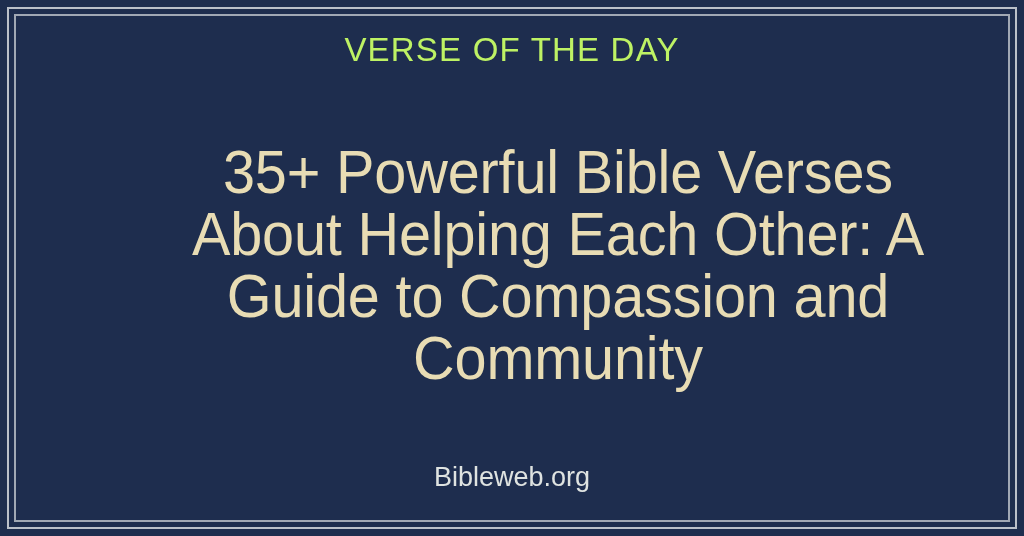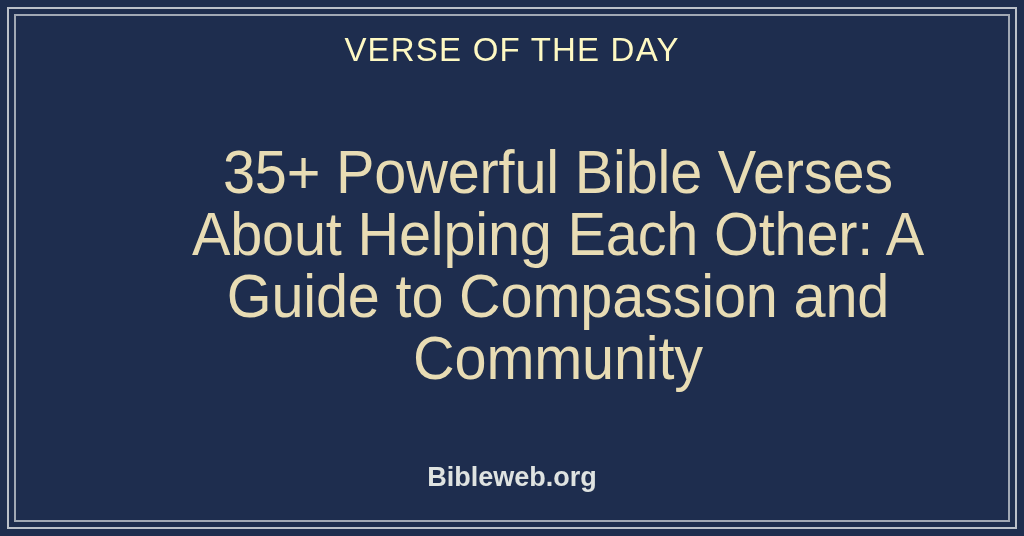--- a/index.html
+++ b/index.html
@@ -60,7 +60,7 @@
     line-height: 1.05;
     letter-spacing: 1.2px;
     font-weight: 400;
-    color: #fef9c3;
+    color: #bef264;
     text-align: center;
     white-space: nowrap;
   }

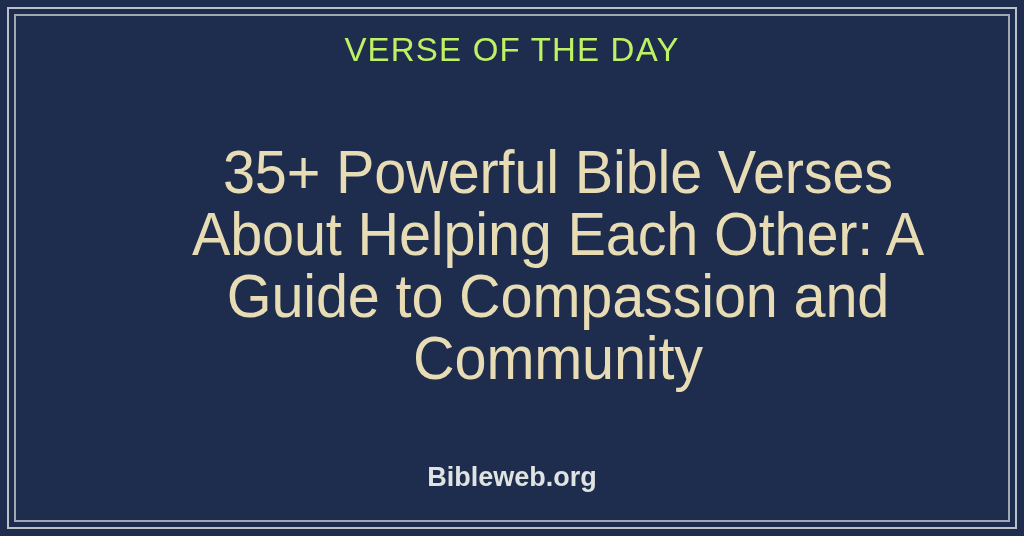--- a/index.html
+++ b/index.html
@@ -92,7 +92,7 @@
     margin-bottom: 25px;
     font-size: 27px;
     line-height: 1.1;
-    font-weight: 700;
+    font-weight: 400;
     color: #dfe3e1;
     text-align: center;
     white-space: nowrap;

